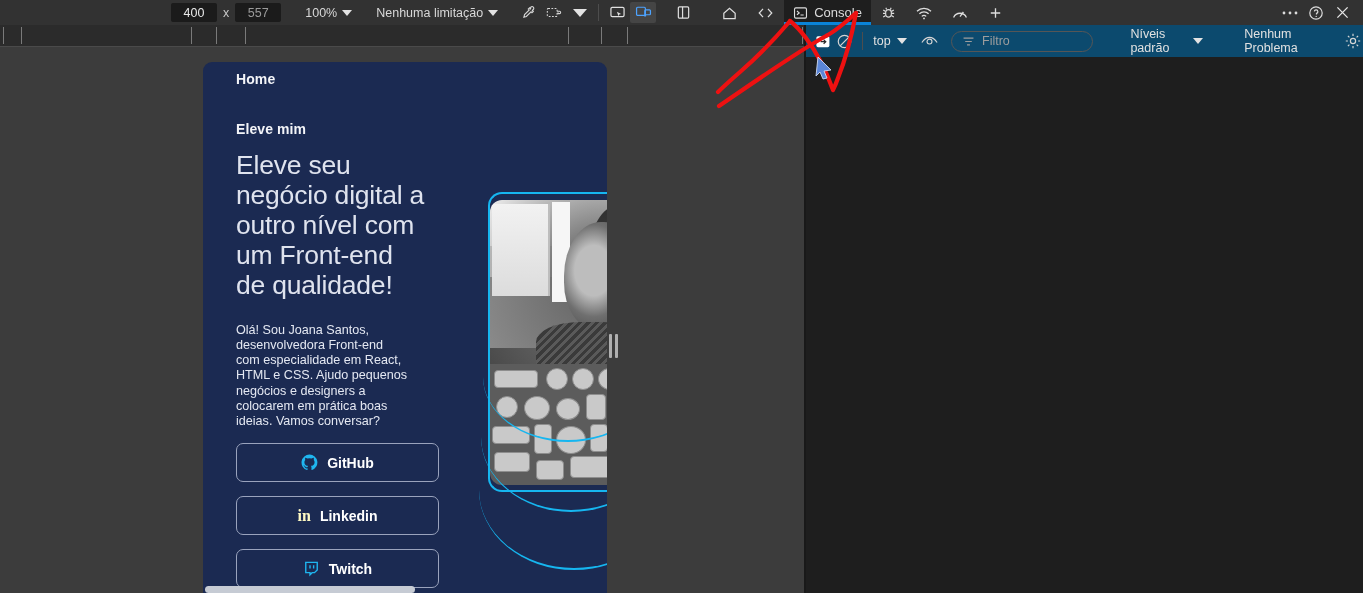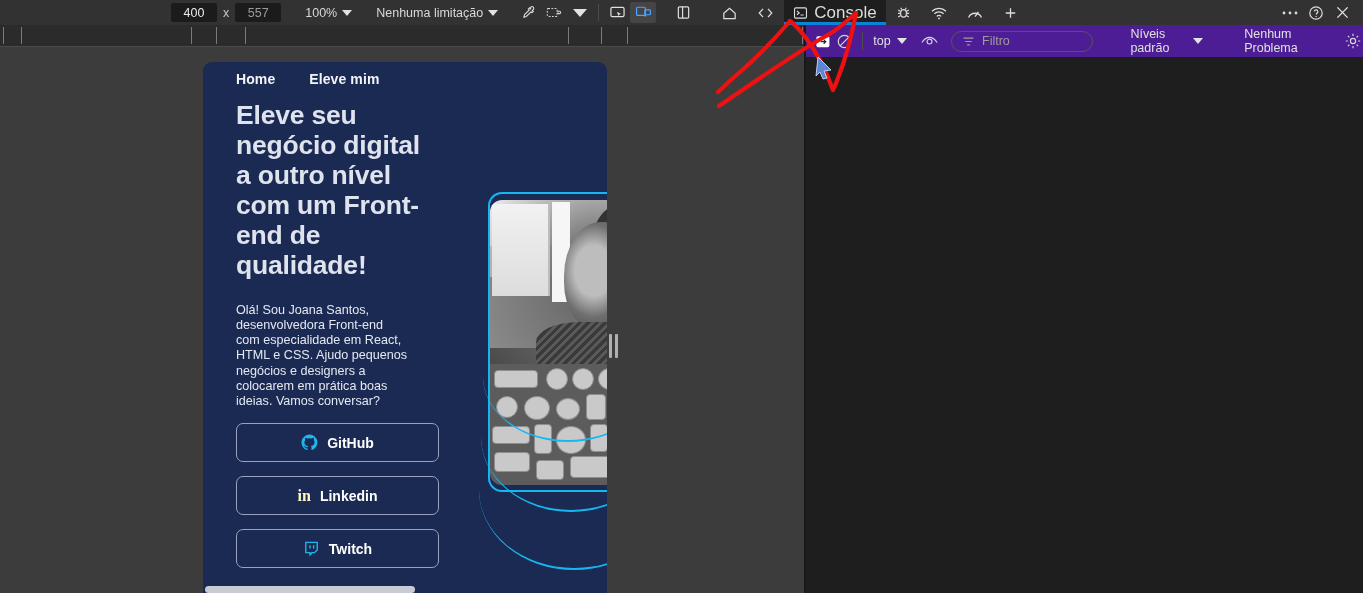--- a/index.html
+++ b/index.html
@@ -40,7 +40,7 @@
   .icobtn.active { background: #454545; }
   .tabbtn {
     height: 25px; display: flex; align-items: center; gap: 6px; padding: 0 9px;
-    position: relative; color: #dcdcdc; font-size: 17px;
+    position: relative; color: #dcdcdc; font-size: 13px;
   }
   .tabbtn.active { background: #1e1e1e; }
   .tabbtn.active::after {

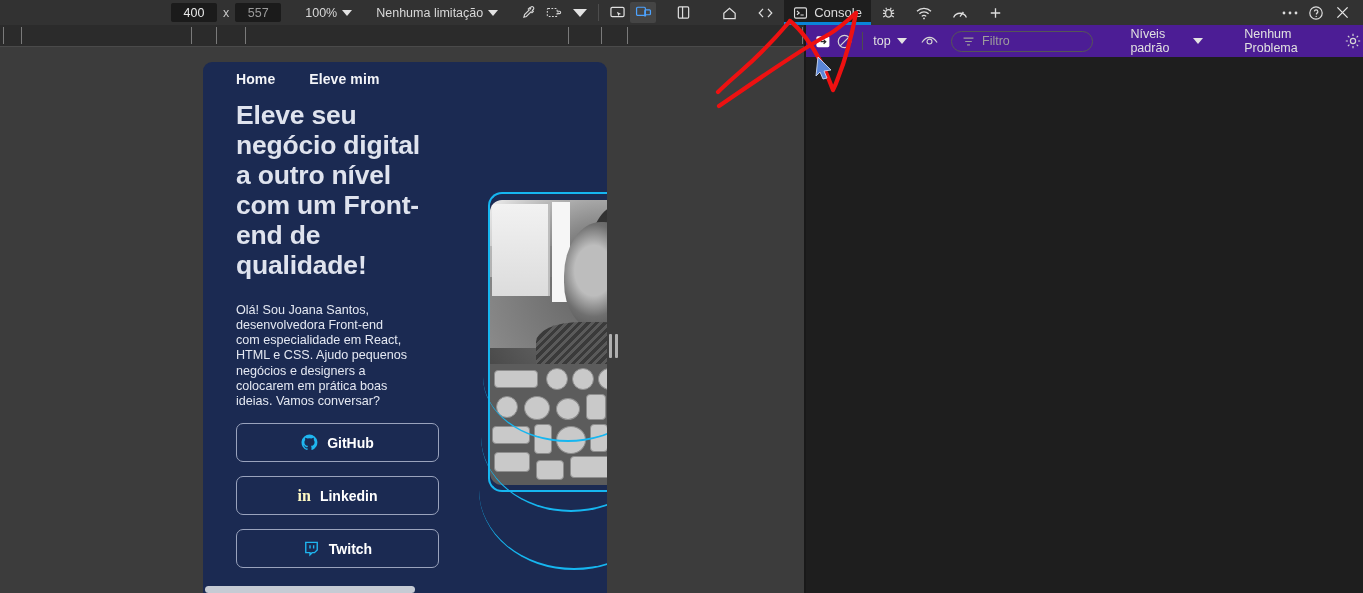--- a/index.html
+++ b/index.html
@@ -62,7 +62,7 @@
   
   .consolebar {
     position: absolute; left: 806px; top: 25px; width: 557px; height: 32px;
-    background: #4c1d95; display: flex; align-items: center; gap: 3px;
+    background: #0c4a6e; display: flex; align-items: center; gap: 3px;
     padding-left: 8px; color: #dadada; font-size: 12.5px;
   }
   .cb-sep { width: 1px; height: 18px; background: #4d4d4d; margin: 0 4px; }

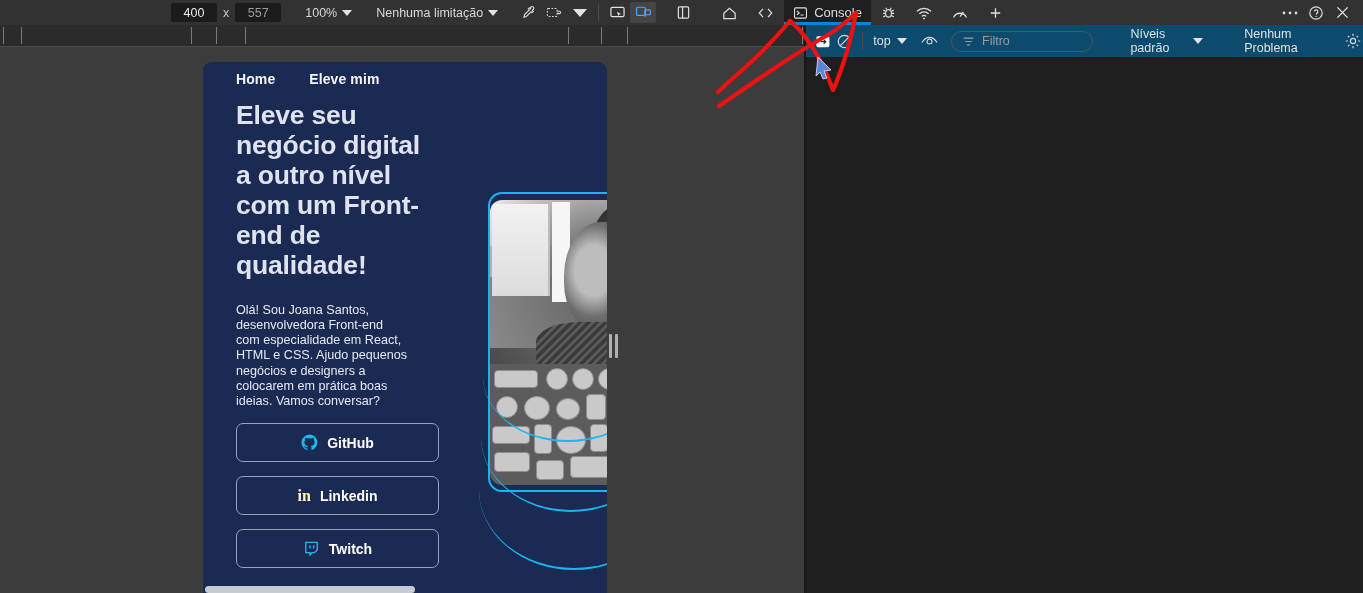--- a/index.html
+++ b/index.html
@@ -101,7 +101,7 @@
 
   
   .site { position: relative; width: 404px; height: 531px; }
-  .nav { display: flex; gap: 34px; padding: 9px 0 0 33px; }
+  .nav { display: flex; gap: 34px; padding: 9px 0 0 33px; flex-direction: column; }
   .nav a { color: #f3f4f8; font-size: 14px; font-weight: 700; text-decoration: none; letter-spacing: .1px; }
   .hero-h1 {
     color: #dfe3ee; font-size: 26.5px; font-weight: 700; line-height: 1.13;

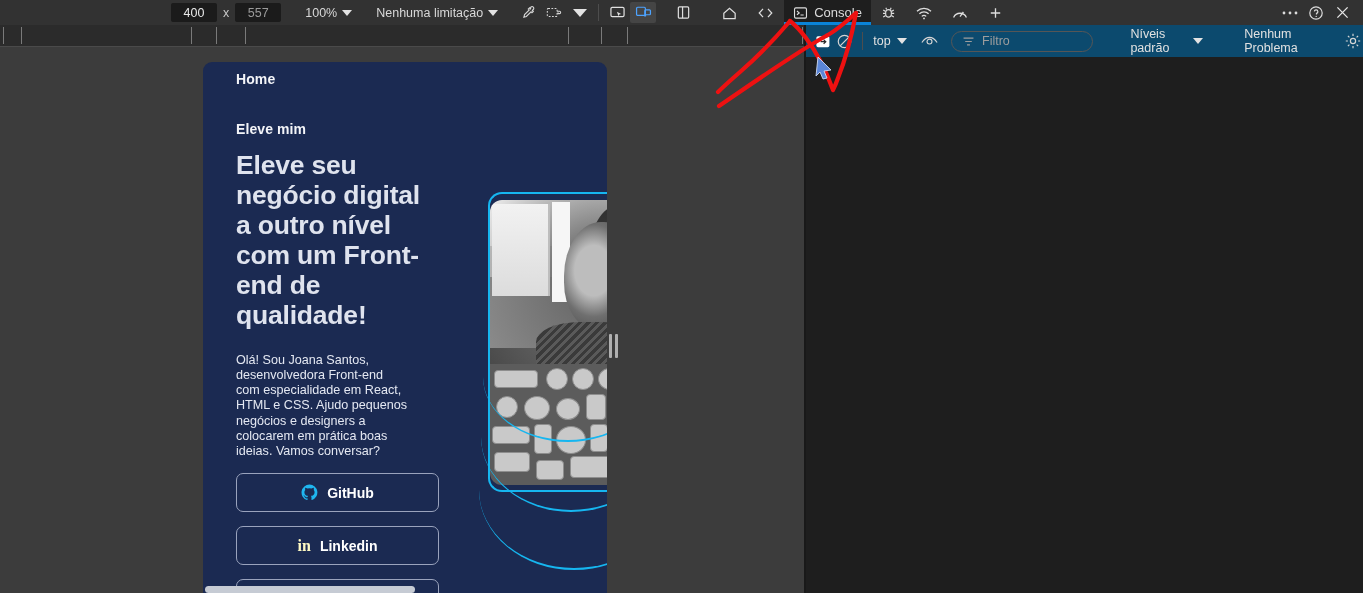--- a/index.html
+++ b/index.html
@@ -104,7 +104,7 @@
   .nav { display: flex; gap: 34px; padding: 9px 0 0 33px; flex-direction: column; }
   .nav a { color: #f3f4f8; font-size: 14px; font-weight: 700; text-decoration: none; letter-spacing: .1px; }
   .hero-h1 {
-    color: #dfe3ee; font-size: 26.5px; font-weight: 700; line-height: 1.13;
+    color: #dfe3ee; font-size: 26.5px; font-weight: 400; line-height: 1.13;
     padding: 14px 0 0 33px; width: 225px; letter-spacing: -0.2px;
   }
   .hero-p {

